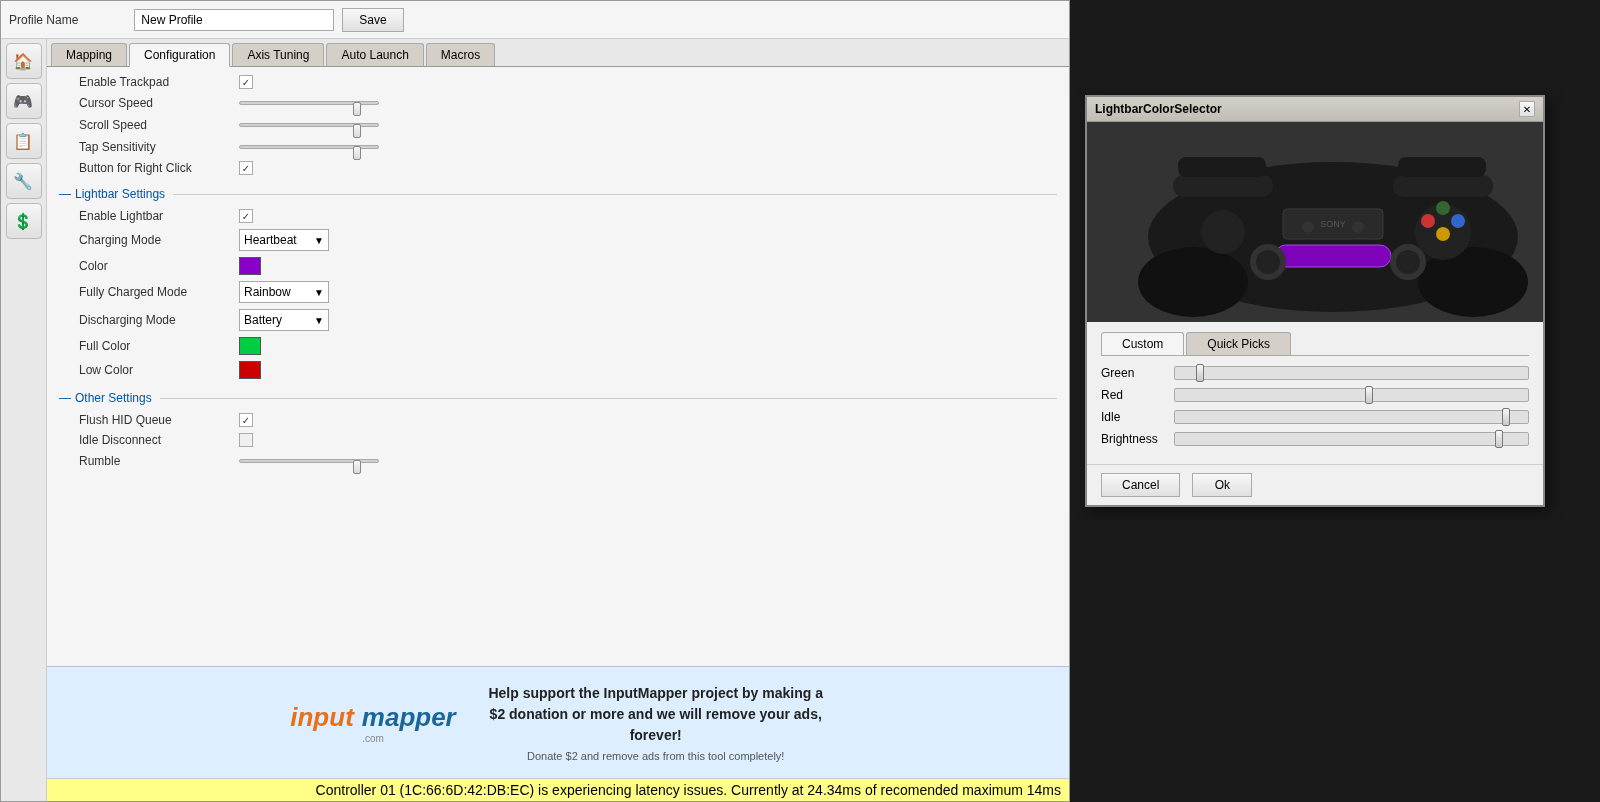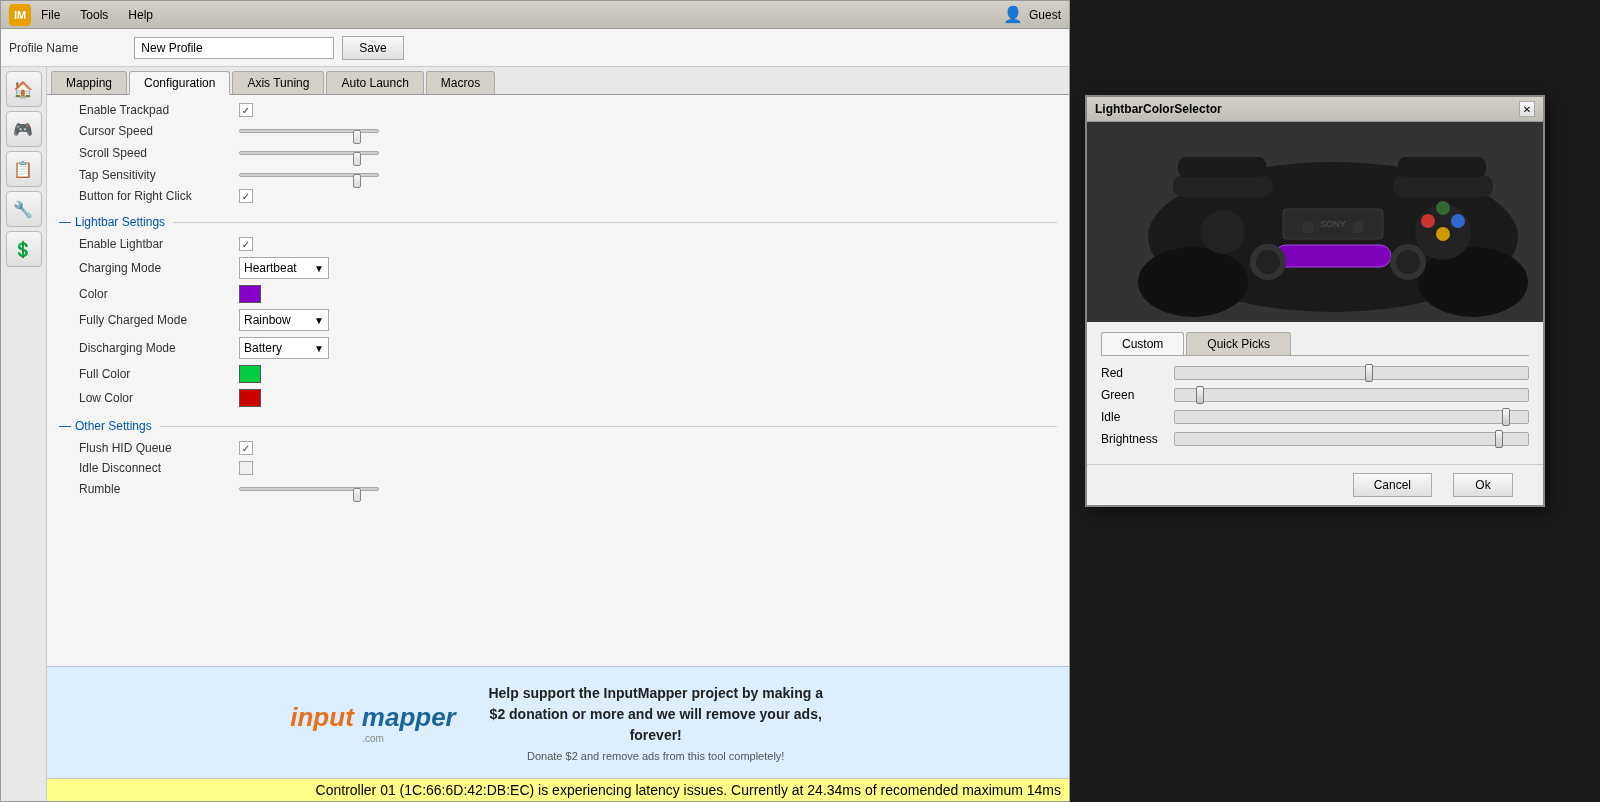--- a/index.html
+++ b/index.html
@@ -393,19 +393,6 @@
 
   <div class="app-window">
 
-    <div class="title-bar">
-      <div class="app-logo">IM</div>
-      <div class="menu-bar">
-        <span>File</span>
-        <span>Tools</span>
-        <span>Help</span>
-      </div>
-      <div class="spacer"></div>
-      <div class="user-info">
-        <span class="user-icon">👤</span>
-        <span>Guest</span>
-      </div>
-    </div>
 
     <div class="profile-bar">
       <span style="font-size:12px;color:#333;">Profile Name</span>

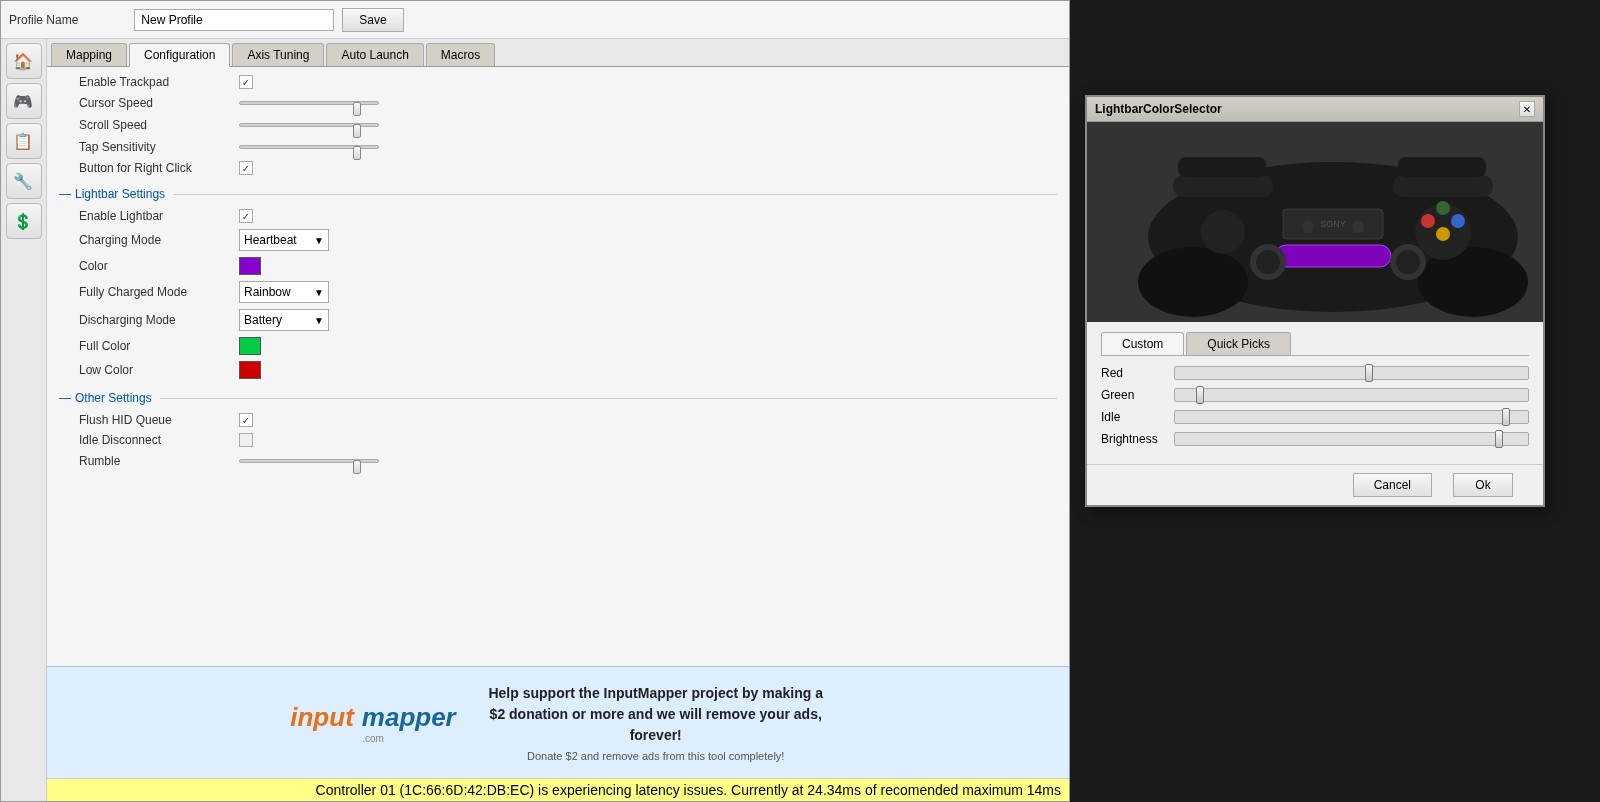--- a/index.html
+++ b/index.html
@@ -644,16 +644,16 @@
       </div>
 
       <div class="color-row">
+        <span class="color-row-label">Green</span>
+        <div class="color-slider-track">
+          <div class="color-slider-thumb" style="left: calc(7% - 4px);"></div>
+        </div>
+      </div>
+
+      <div class="color-row">
         <span class="color-row-label">Red</span>
         <div class="color-slider-track">
           <div class="color-slider-thumb" style="left: calc(55% - 4px);"></div>
-        </div>
-      </div>
-
-      <div class="color-row">
-        <span class="color-row-label">Green</span>
-        <div class="color-slider-track">
-          <div class="color-slider-thumb" style="left: calc(7% - 4px);"></div>
         </div>
       </div>
 

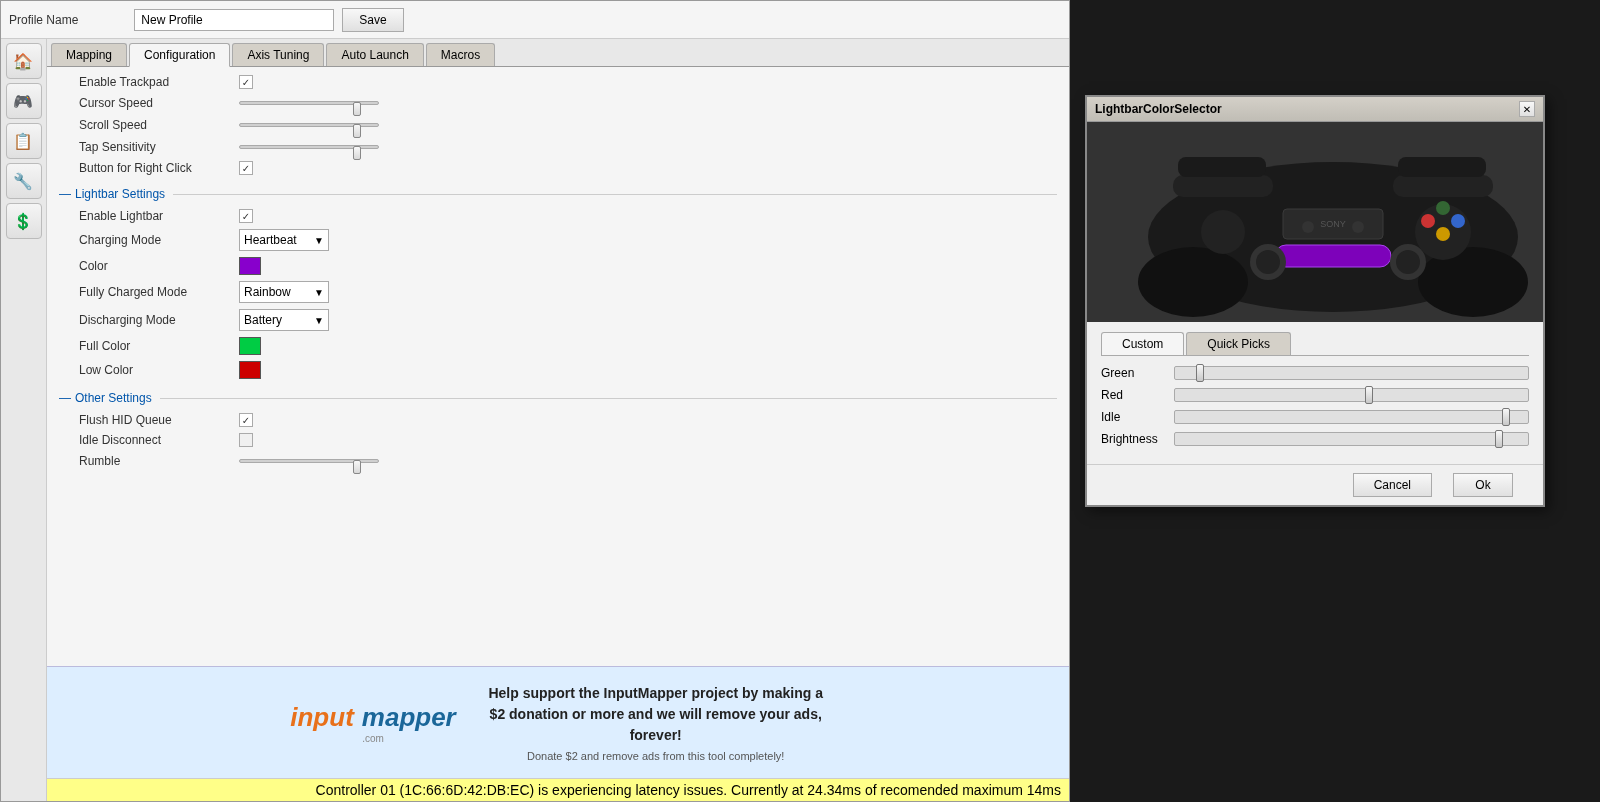--- a/index.html
+++ b/index.html
@@ -365,9 +365,9 @@
 
     .overlay-buttons {
       display: flex;
-      justify-content: flex-end;
-      gap: 21px;
-      padding: 8px 30px;
+      justify-content: flex-start;
+      gap: 12px;
+      padding: 8px 14px;
       border-top: 1px solid #ccc;
     }
     .overlay-btn {

